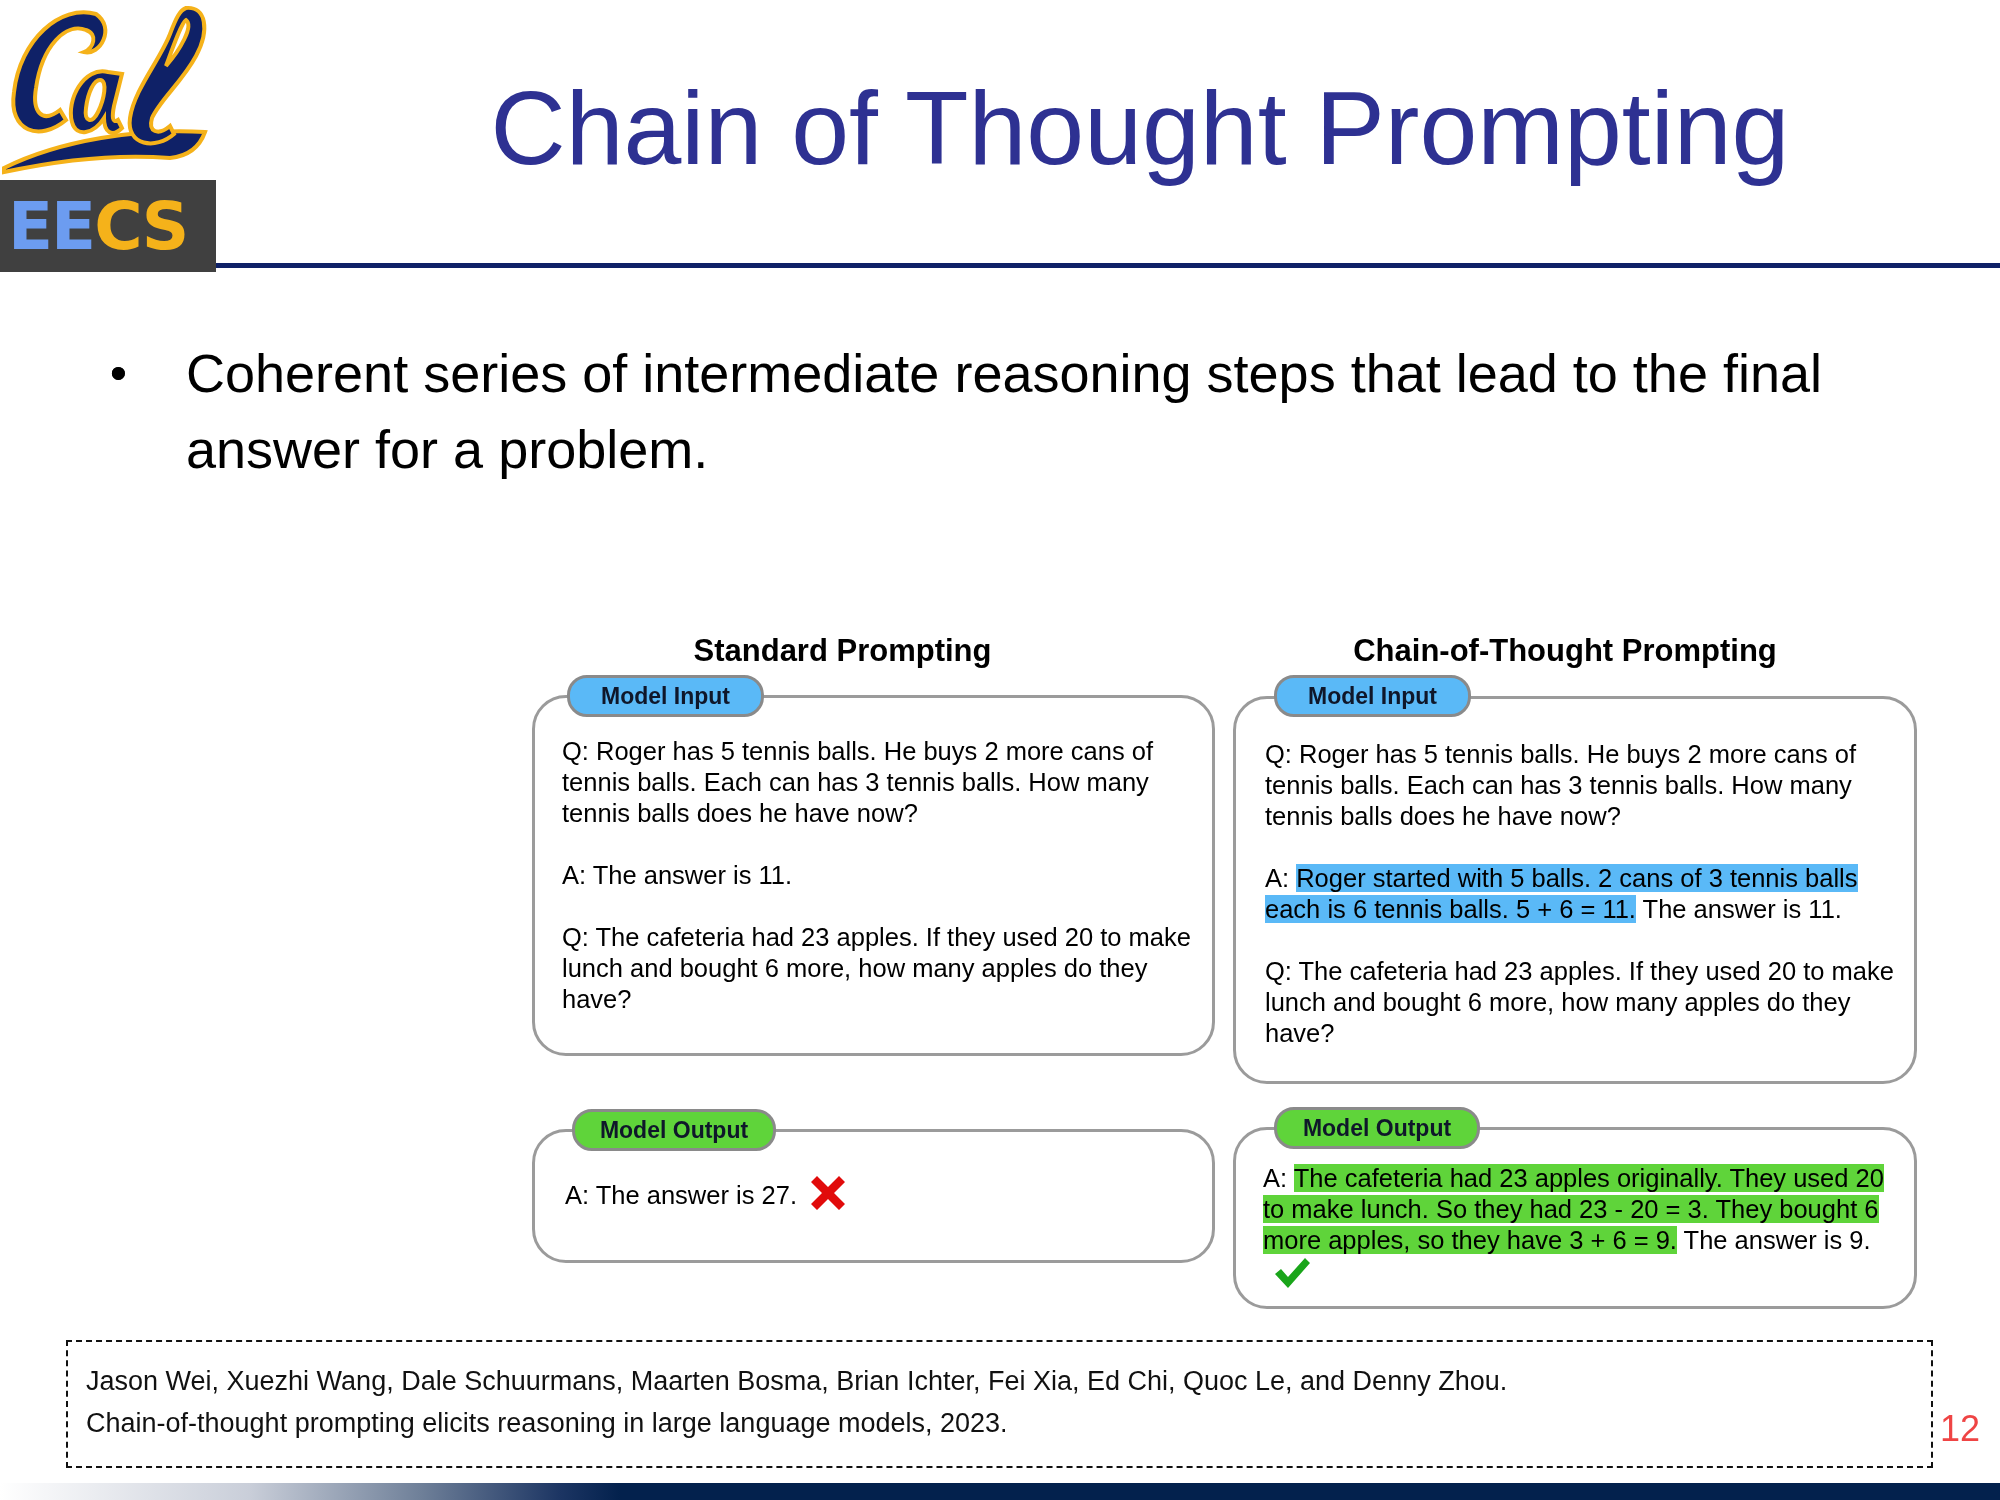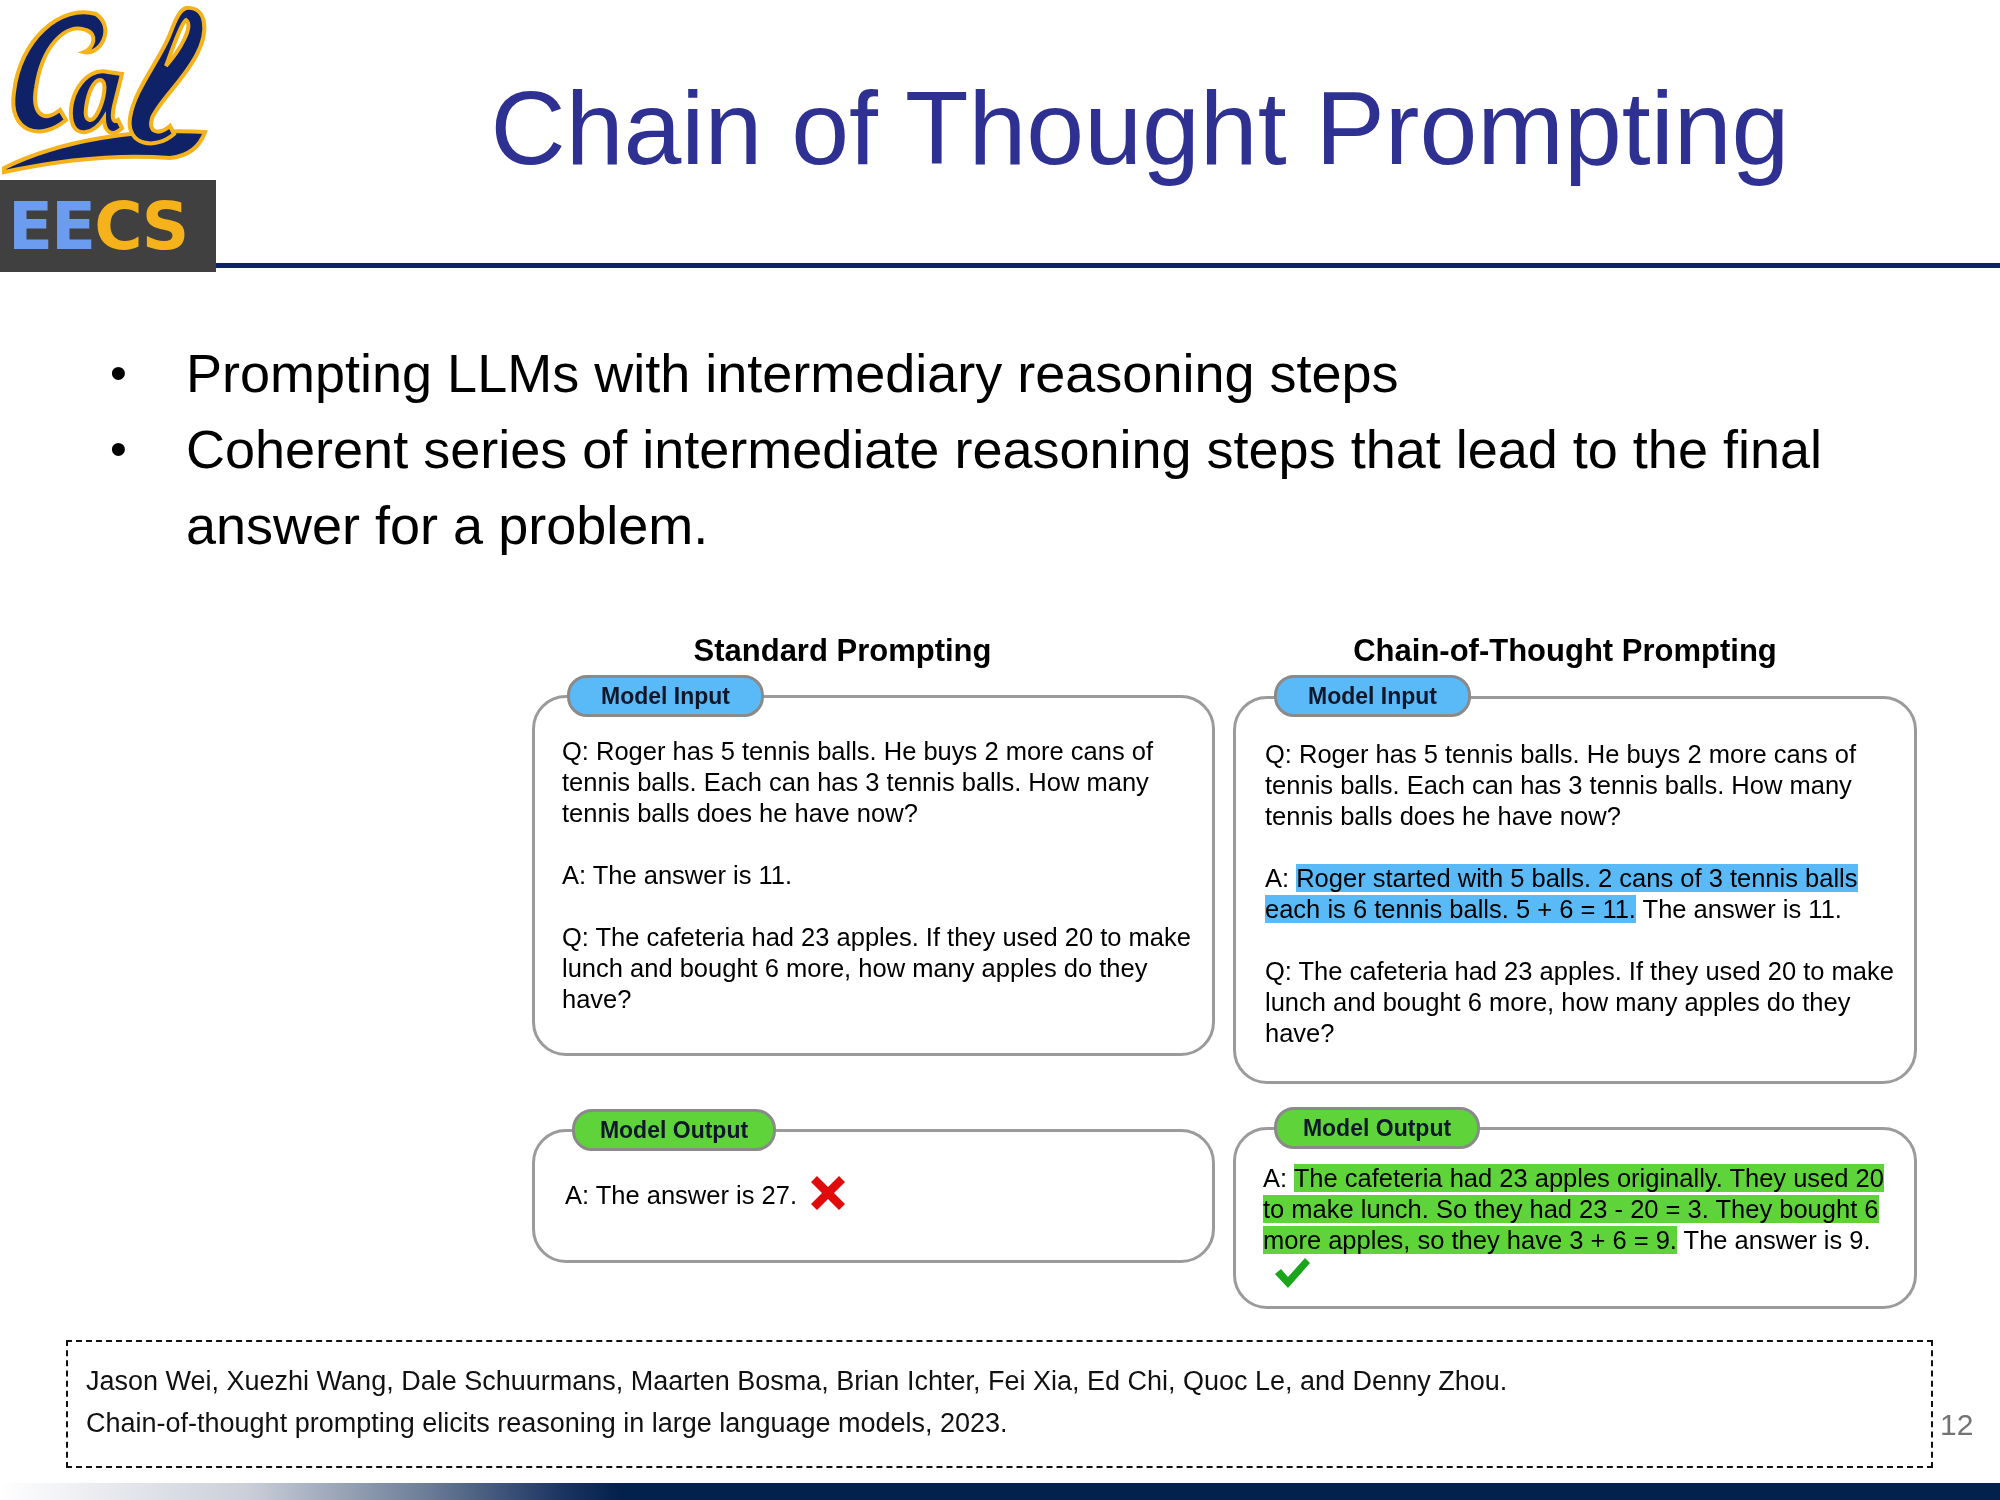--- a/index.html
+++ b/index.html
@@ -93,7 +93,6 @@
 <ul class="abs bullets">
   <li>
     <span class="bullet-dot">•</span>
-    <span>Prompting LLMs with intermediary reasoning steps</span>
   </li>
   <li>
     <span class="bullet-dot">•</span>

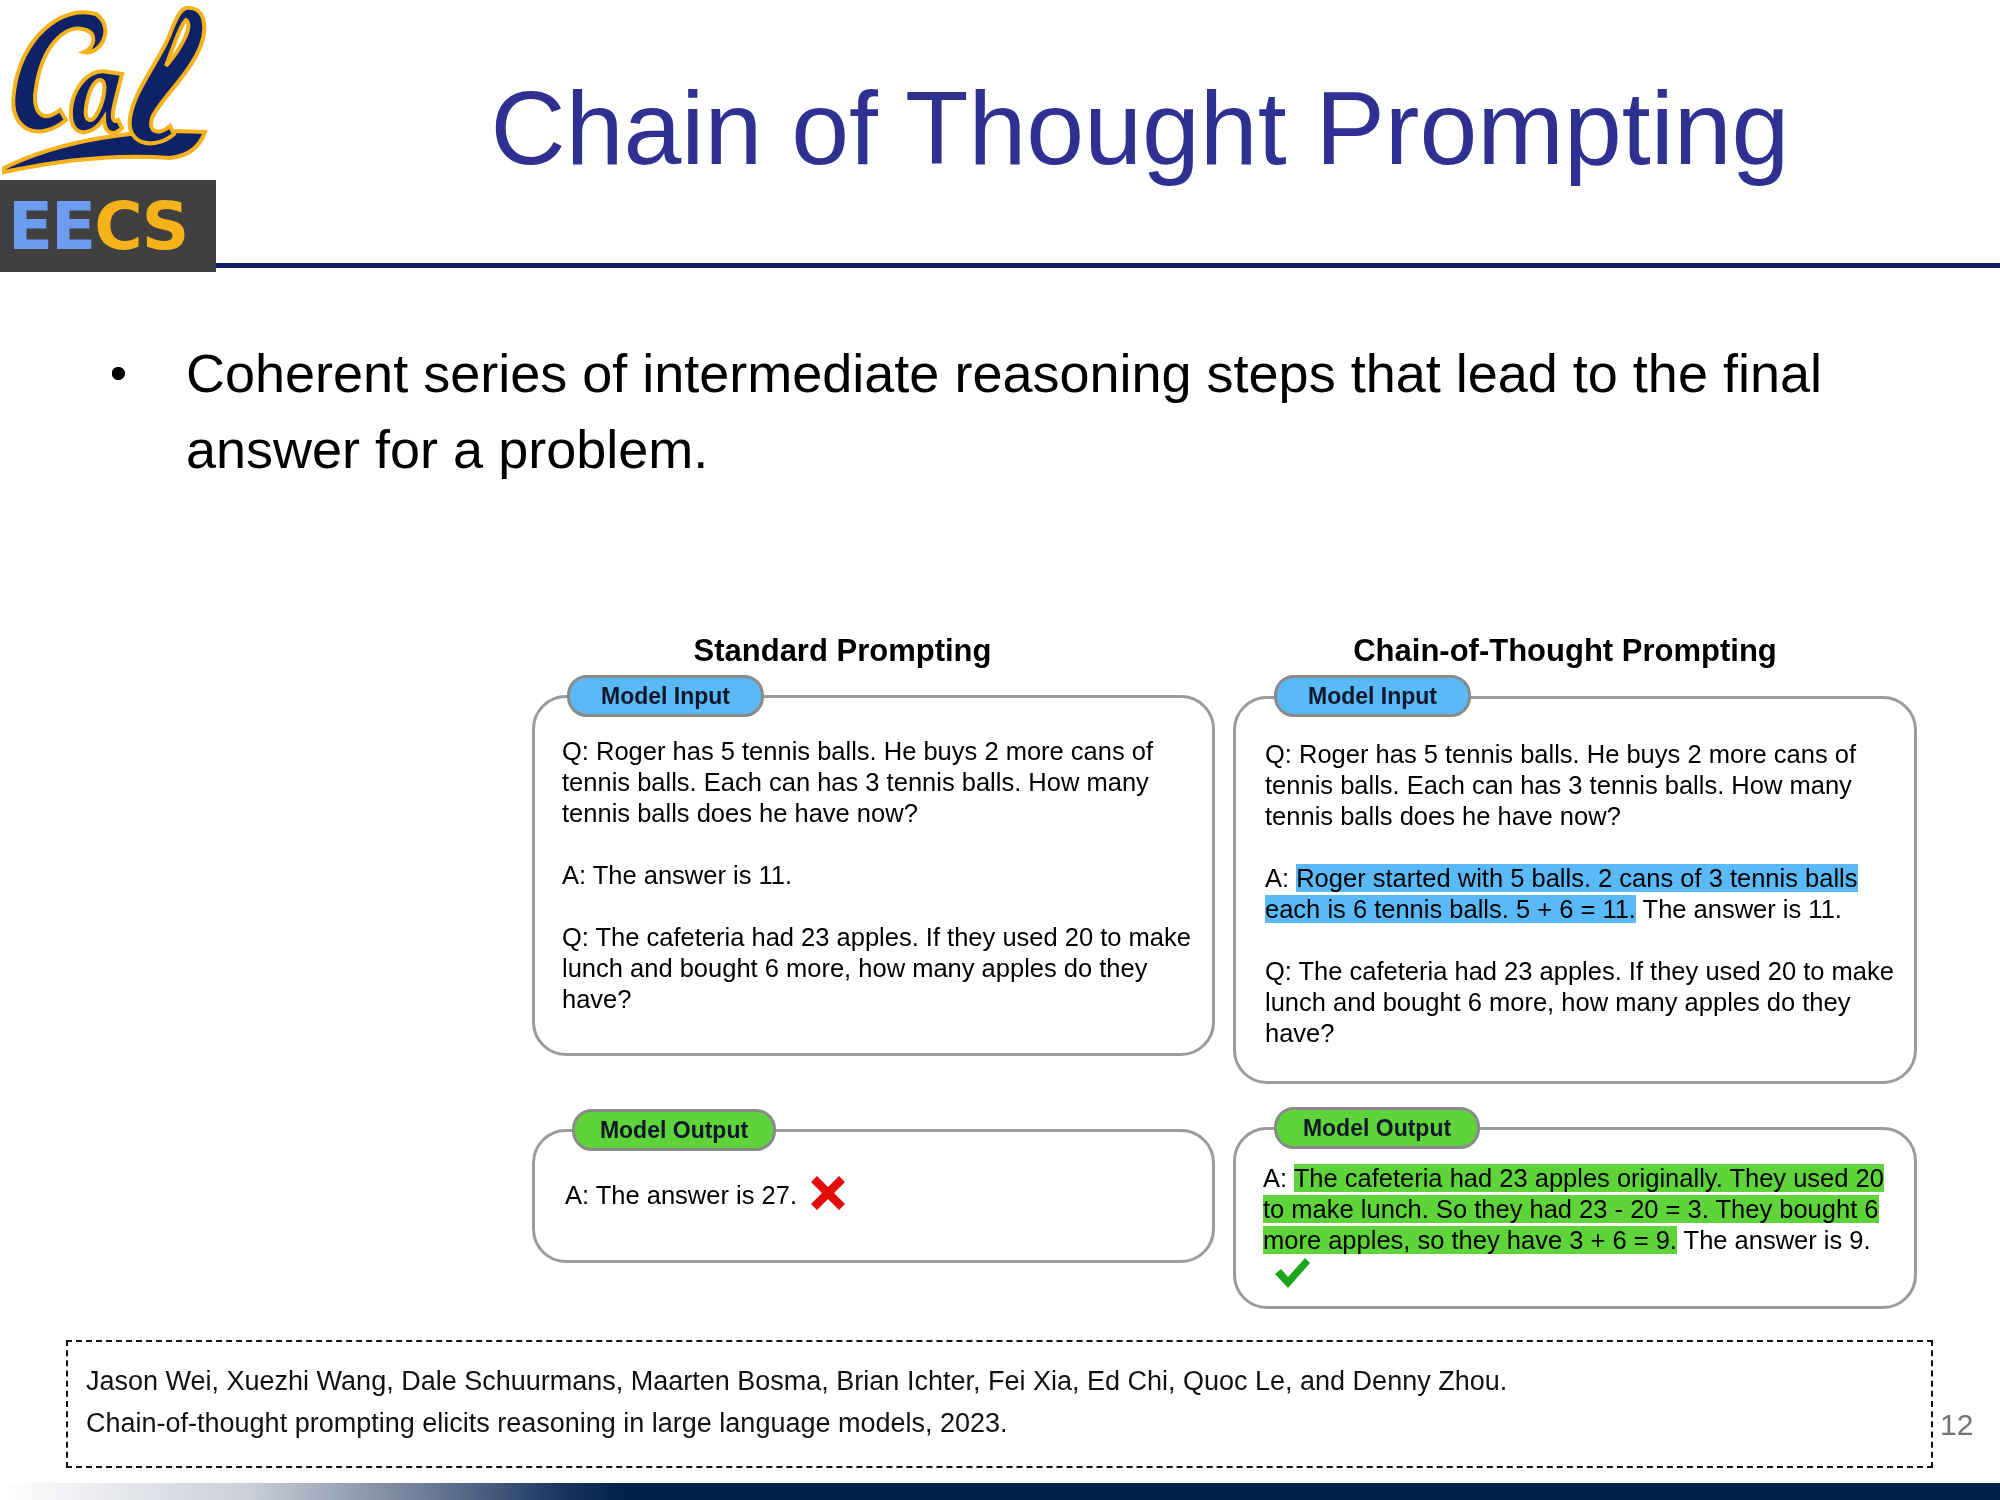--- a/index.html
+++ b/index.html
@@ -60,7 +60,7 @@
       border: 2px dashed #111; box-sizing: border-box; padding: 18px 0 0 18px;
       font-size: 27px; line-height: 42px; color: #111;
     }
-    .page-num { left: 1940px; top: 1408px; font-size: 30px; color: #737373; }
+    .page-num { left: 1940px; top: 1408px; font-size: 36px; color: #ef4444; }
 
     .footer-bar {
       left: 0; top: 1483px; width: 2000px; height: 17px;

